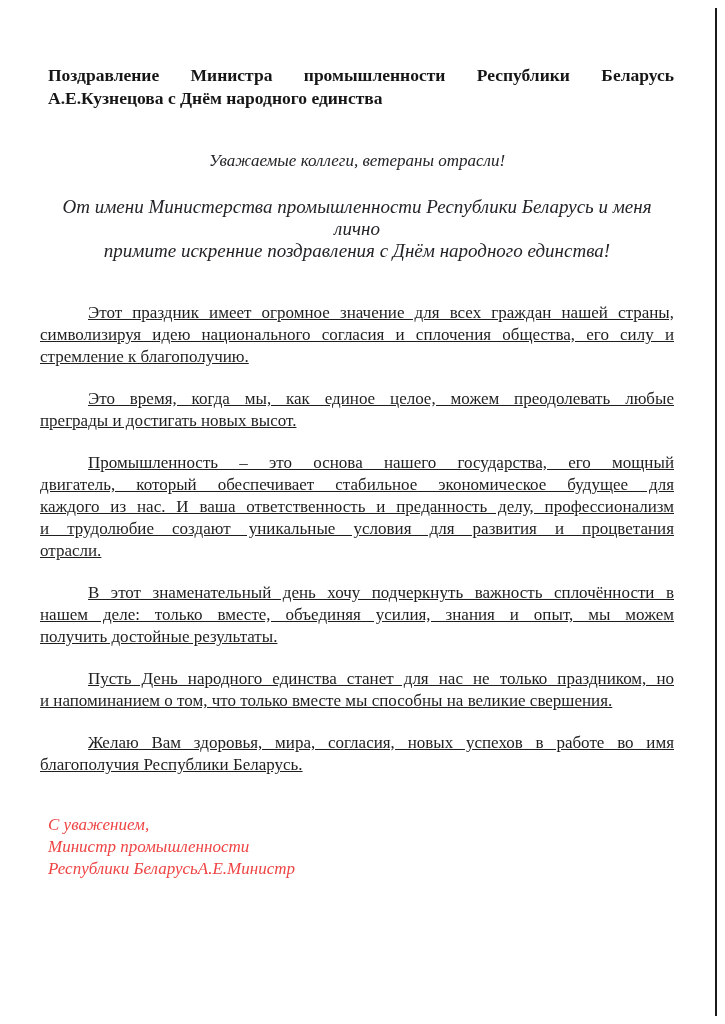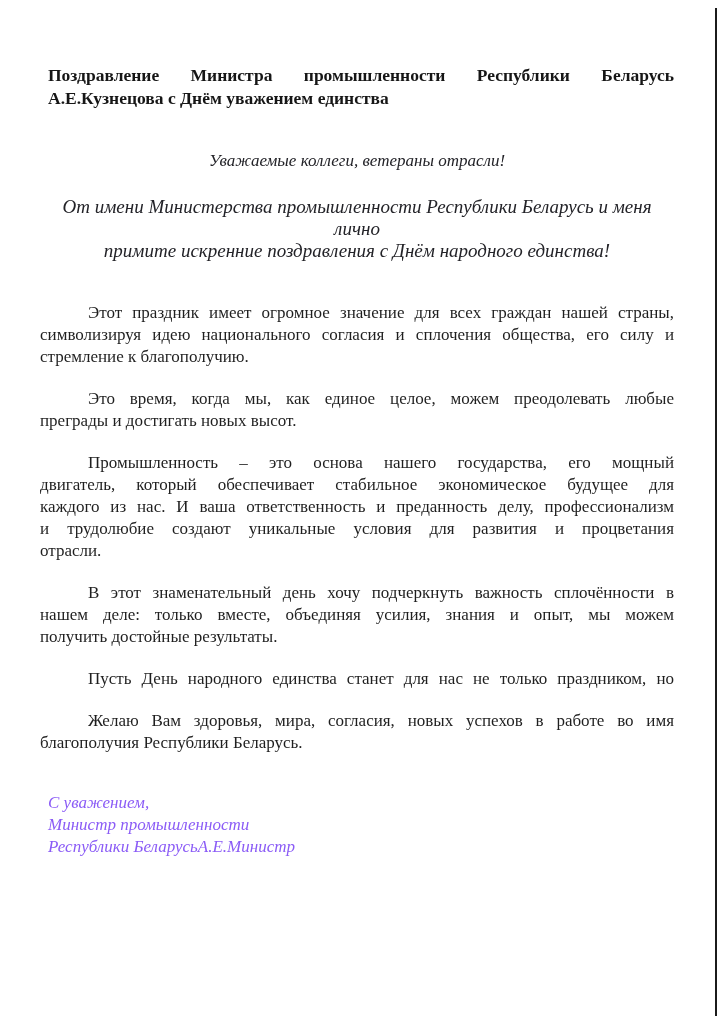--- a/index.html
+++ b/index.html
@@ -110,7 +110,7 @@
 
     <div class="title-block">
       <div class="title-line-1">Поздравление Министра промышленности Республики Беларусь</div>
-      <div class="title-line-2">А.Е.Кузнецова с Днём уважением единства</div>
+      <div class="title-line-2">А.Е.Кузнецова с Днём народного единства</div>
     </div>
 
     <div class="salutation">Уважаемые коллеги, ветераны отрасли!</div>

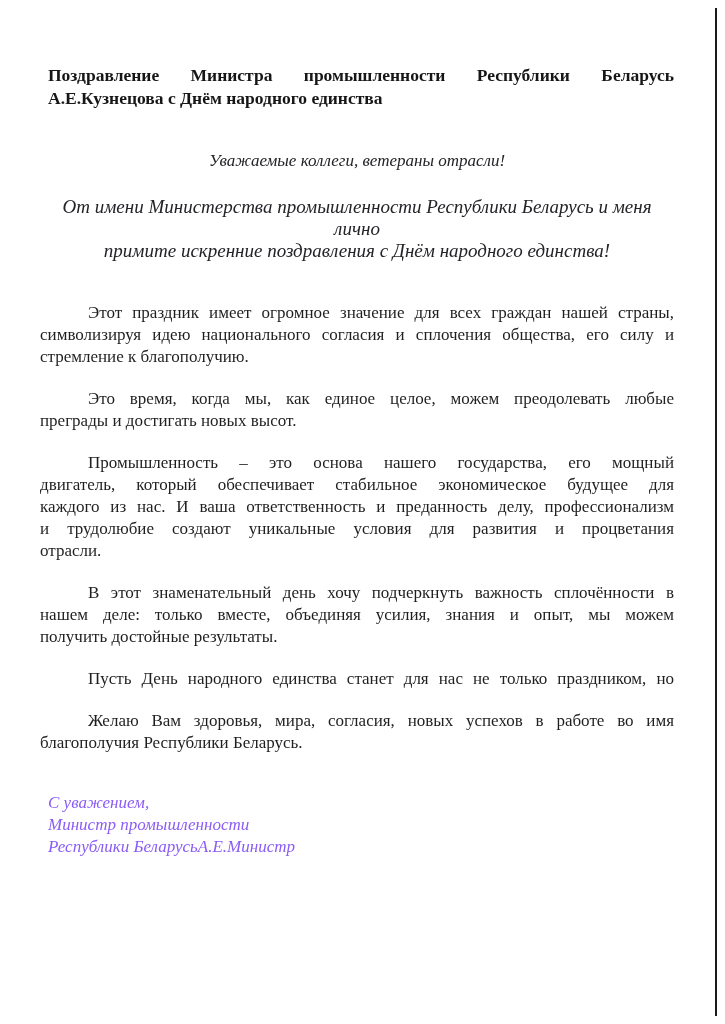--- a/index.html
+++ b/index.html
@@ -74,6 +74,7 @@
   .para .line {
     text-align: justify;
     text-align-last: justify;
+    text-decoration: underline;
   }
   .para .line.first {
     text-indent: 48px;

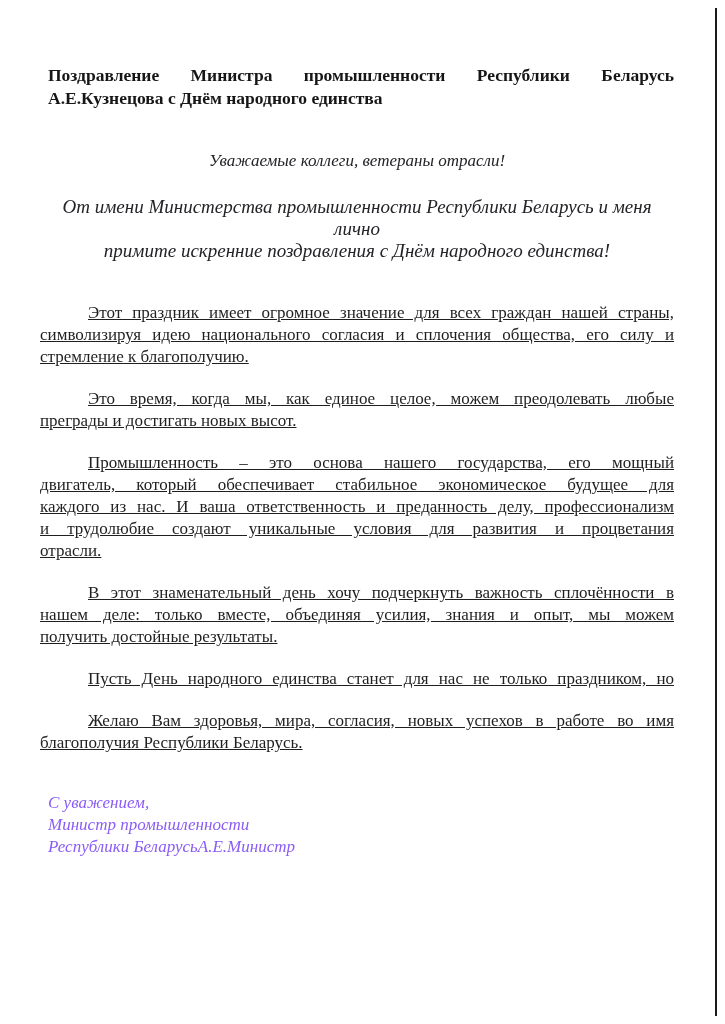--- a/index.html
+++ b/index.html
@@ -148,6 +148,7 @@
 
     <div class="para">
       <div class="line first">Пусть День народного единства станет для нас не только праздником, но</div>
+      <div class="line last">и напоминанием о том, что только вместе мы способны на великие свершения.</div>
     </div>
 
     <div class="para last-body">

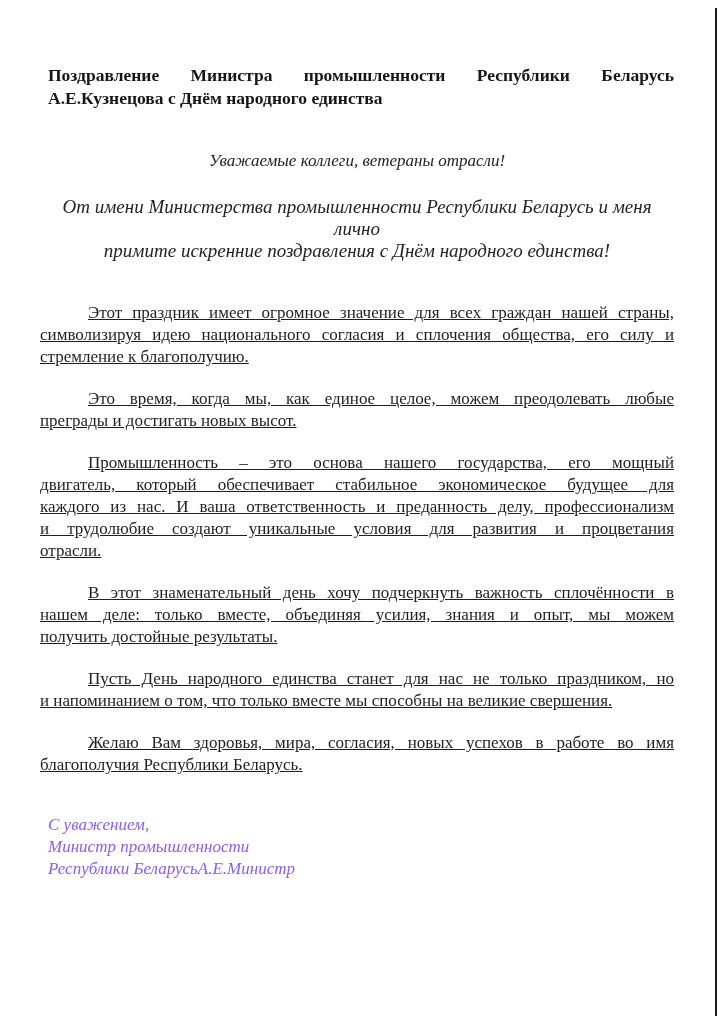--- a/index.html
+++ b/index.html
@@ -91,7 +91,7 @@
     font-size: 17px;
     line-height: 22px;
     margin-left: 8px;
-    color: #8b5cf6;
+    color: #ef4444;
   }
   .signature .sig-row {
     display: flex;

